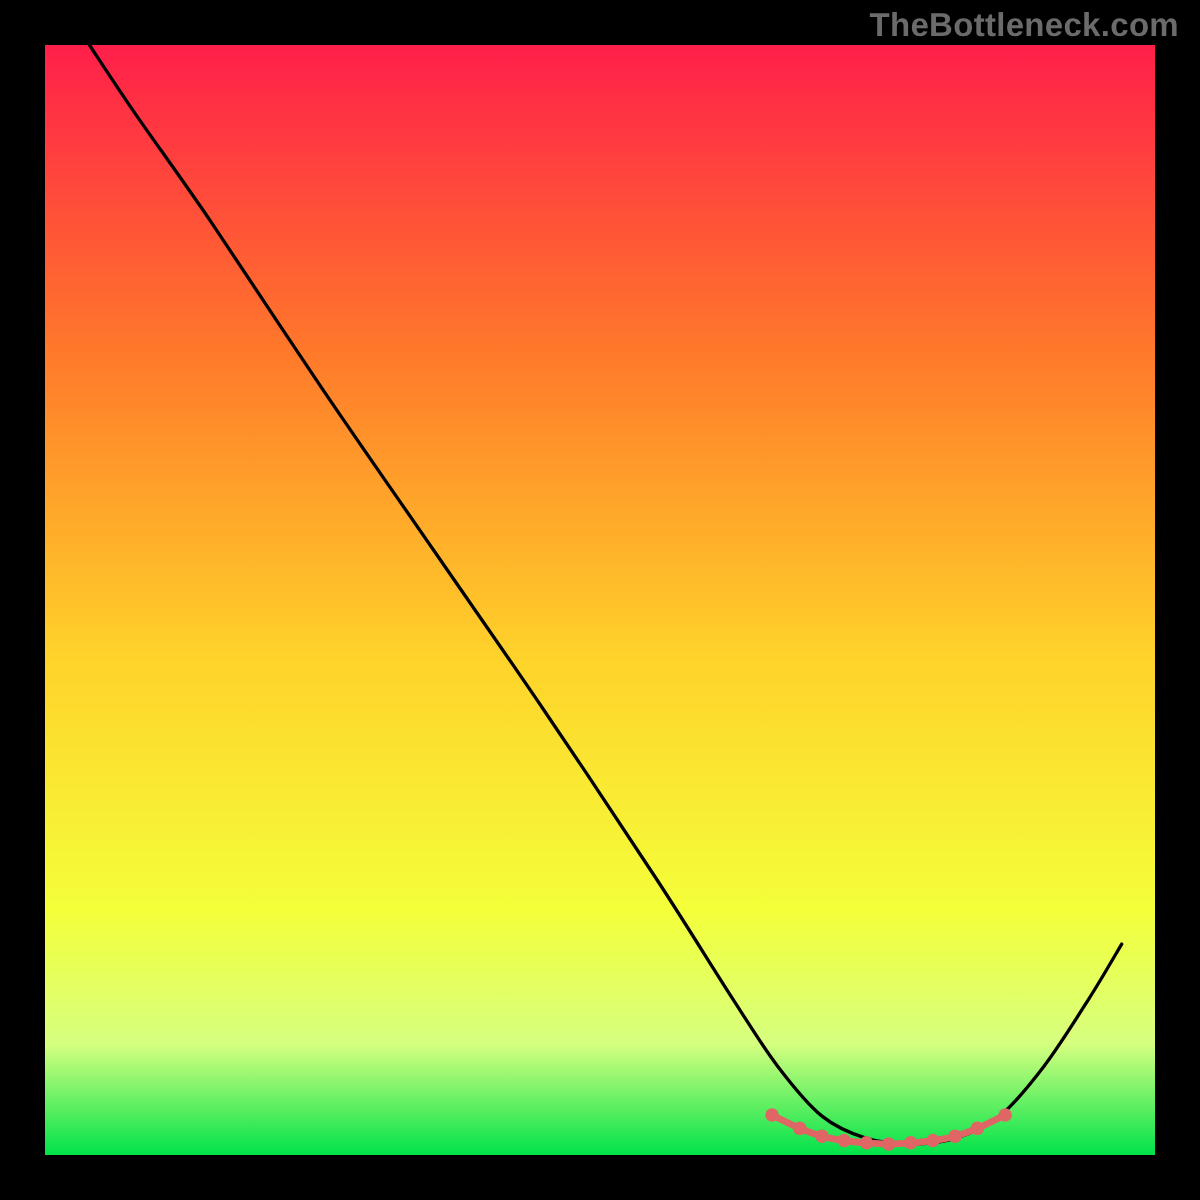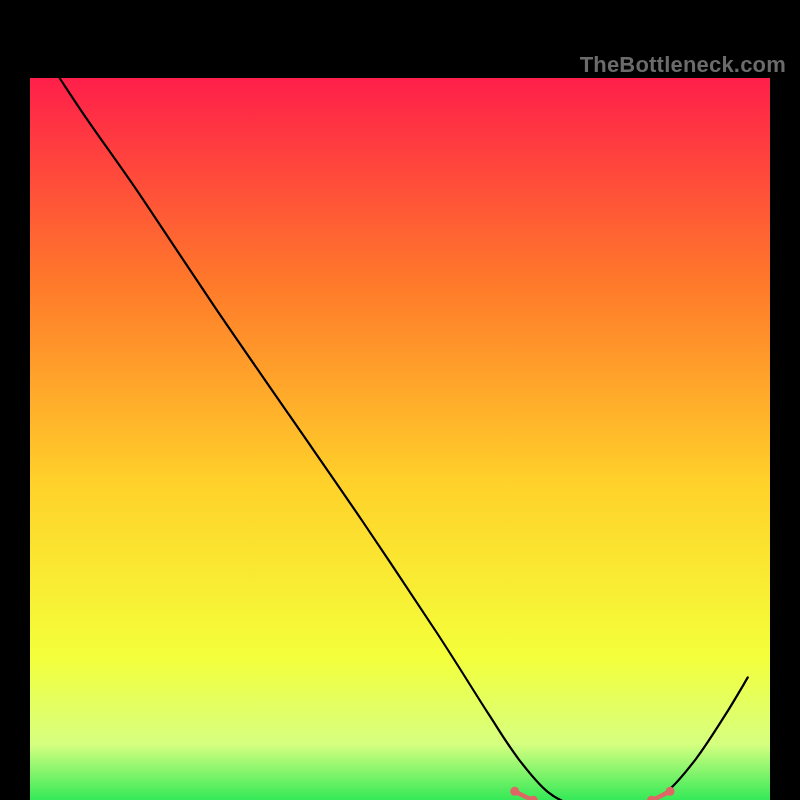--- a/index.html
+++ b/index.html
@@ -14,7 +14,6 @@
     position: relative;
     width: 800px;
     height: 568px;
-    margin-top: 48px;
   }
   .watermark {
     position: absolute;

